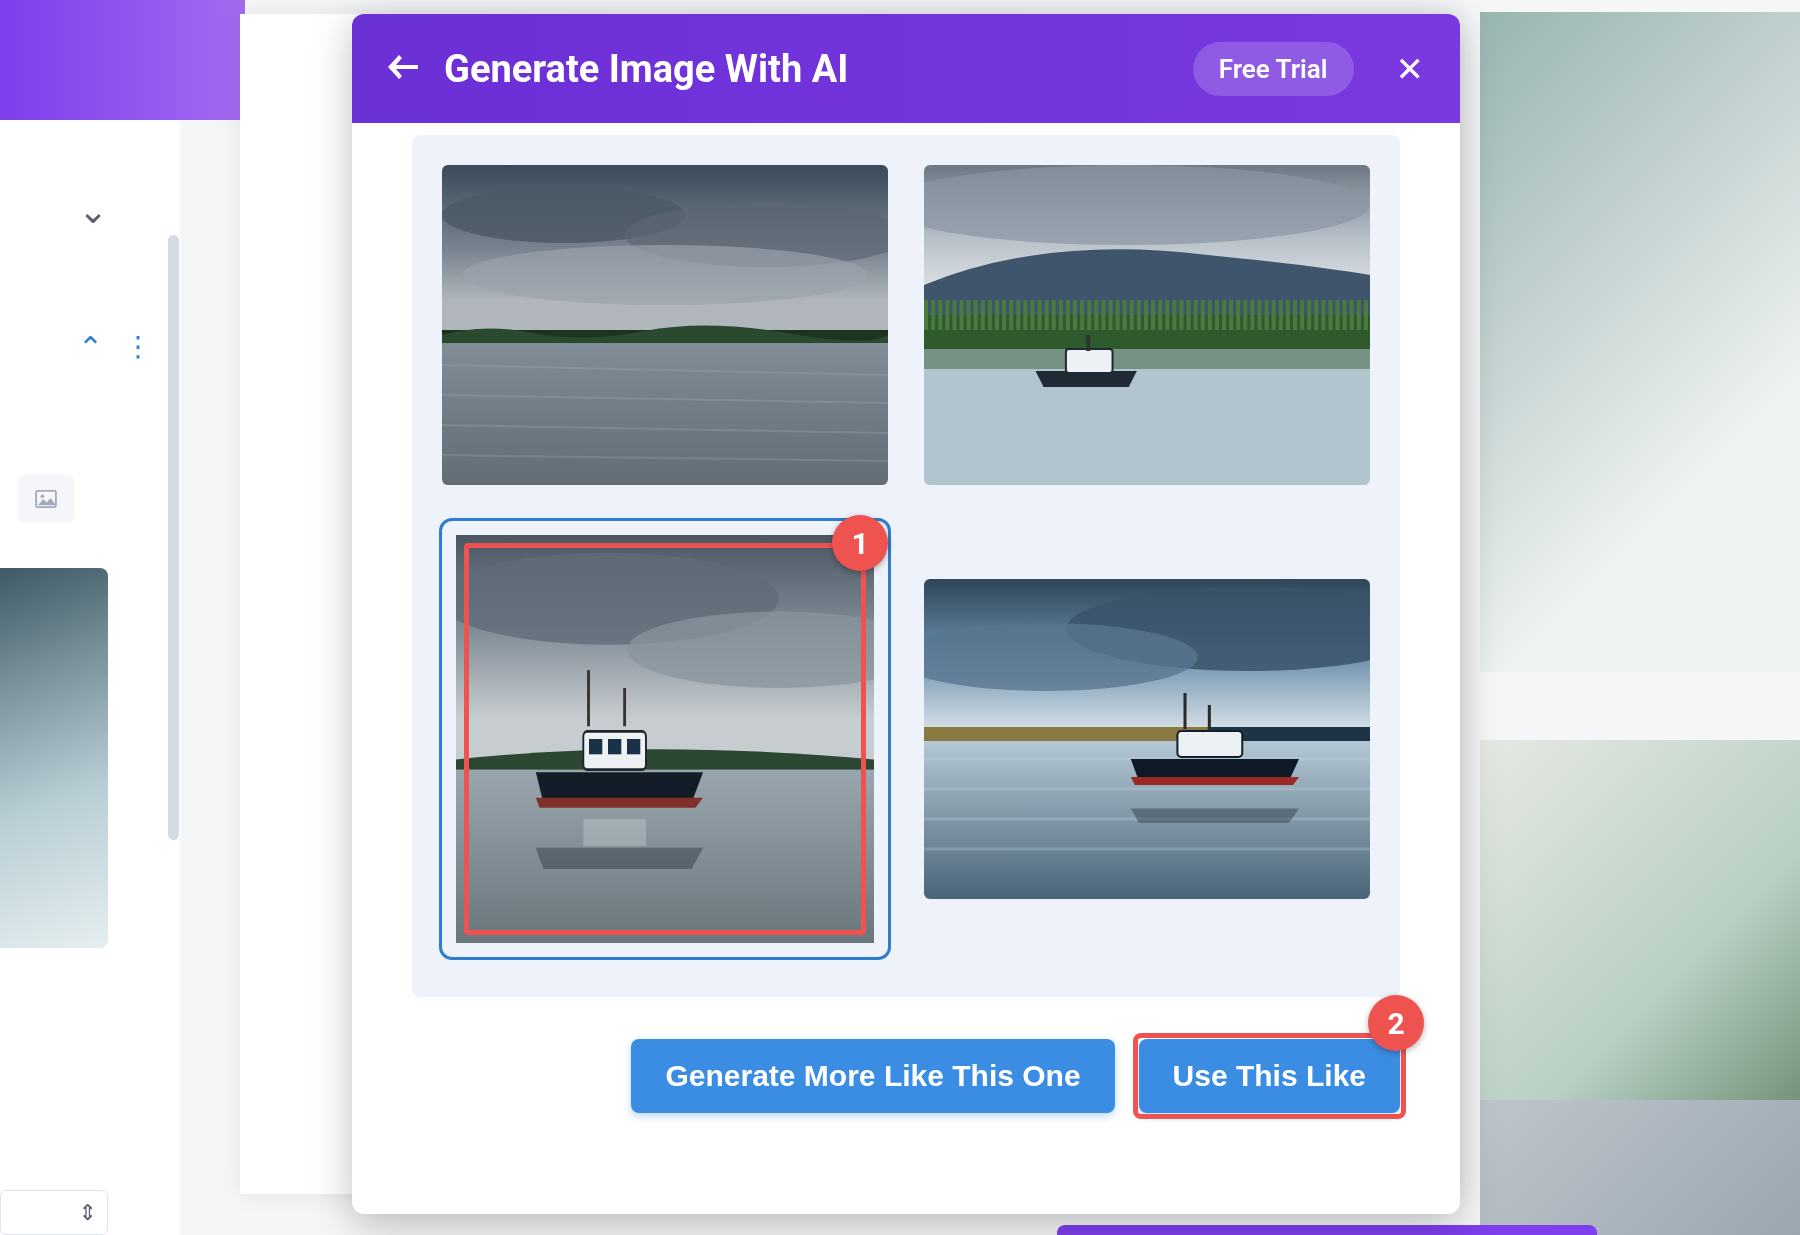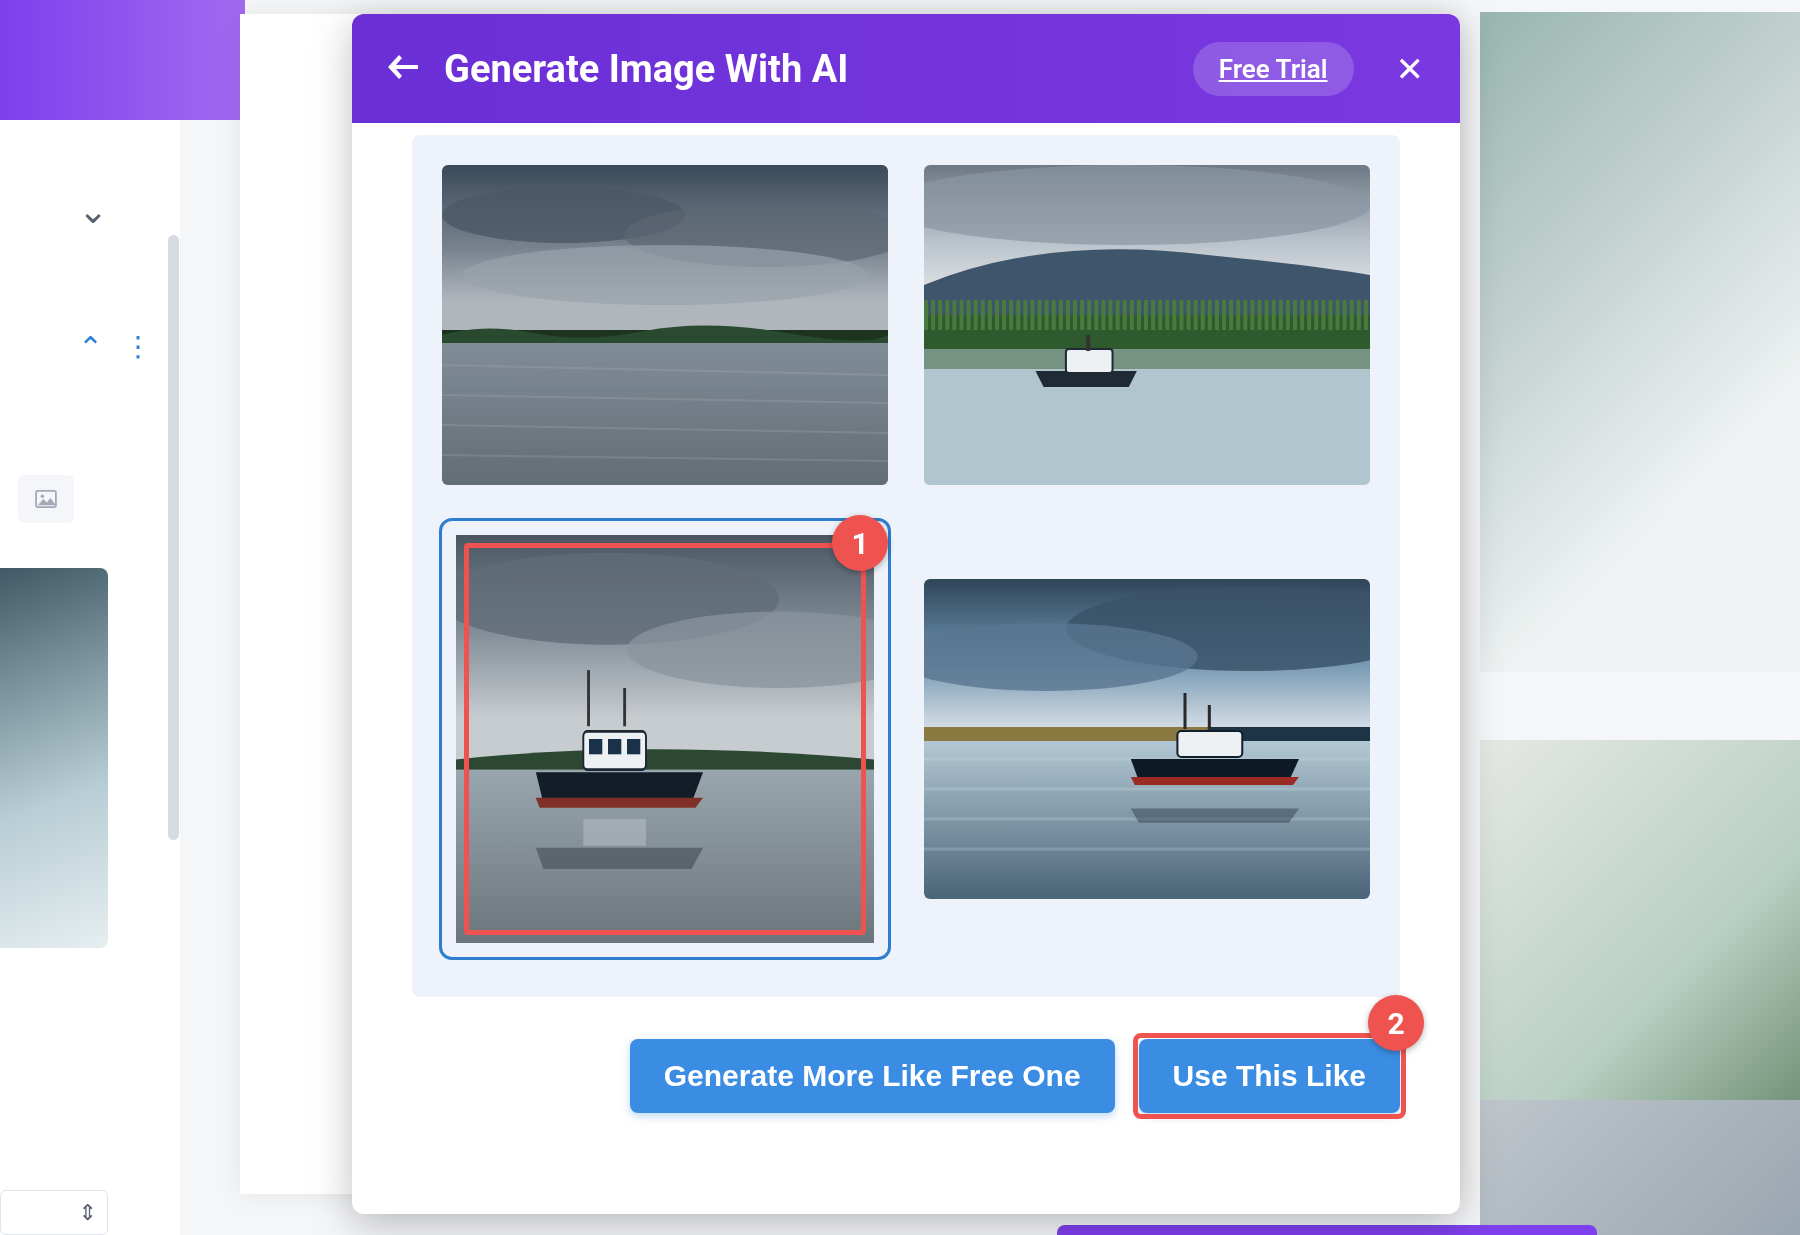--- a/index.html
+++ b/index.html
@@ -38,7 +38,7 @@
   .modal-header .title { color:#fff; font-size:38px; font-weight:700; flex:1; }
   .modal-header .back-arrow { color:#fff; }
   .modal-header .back-arrow svg { width:32px; height:28px; }
-  .trial-badge { background:rgba(255,255,255,.18); color:#fff; font-size:26px; font-weight:600; padding:12px 26px; border-radius:28px;text-decoration:underline; }
+  .trial-badge { background:rgba(255,255,255,.18); color:#fff; font-size:26px; font-weight:600; padding:12px 26px; border-radius:28px; }
   .close-x { color:#fff; font-size:34px; font-weight:400; margin-left:18px; cursor:pointer; }
 
   .modal-body { position:absolute; top:109px; left:0; right:0; bottom:0; padding:0 60px 60px; }

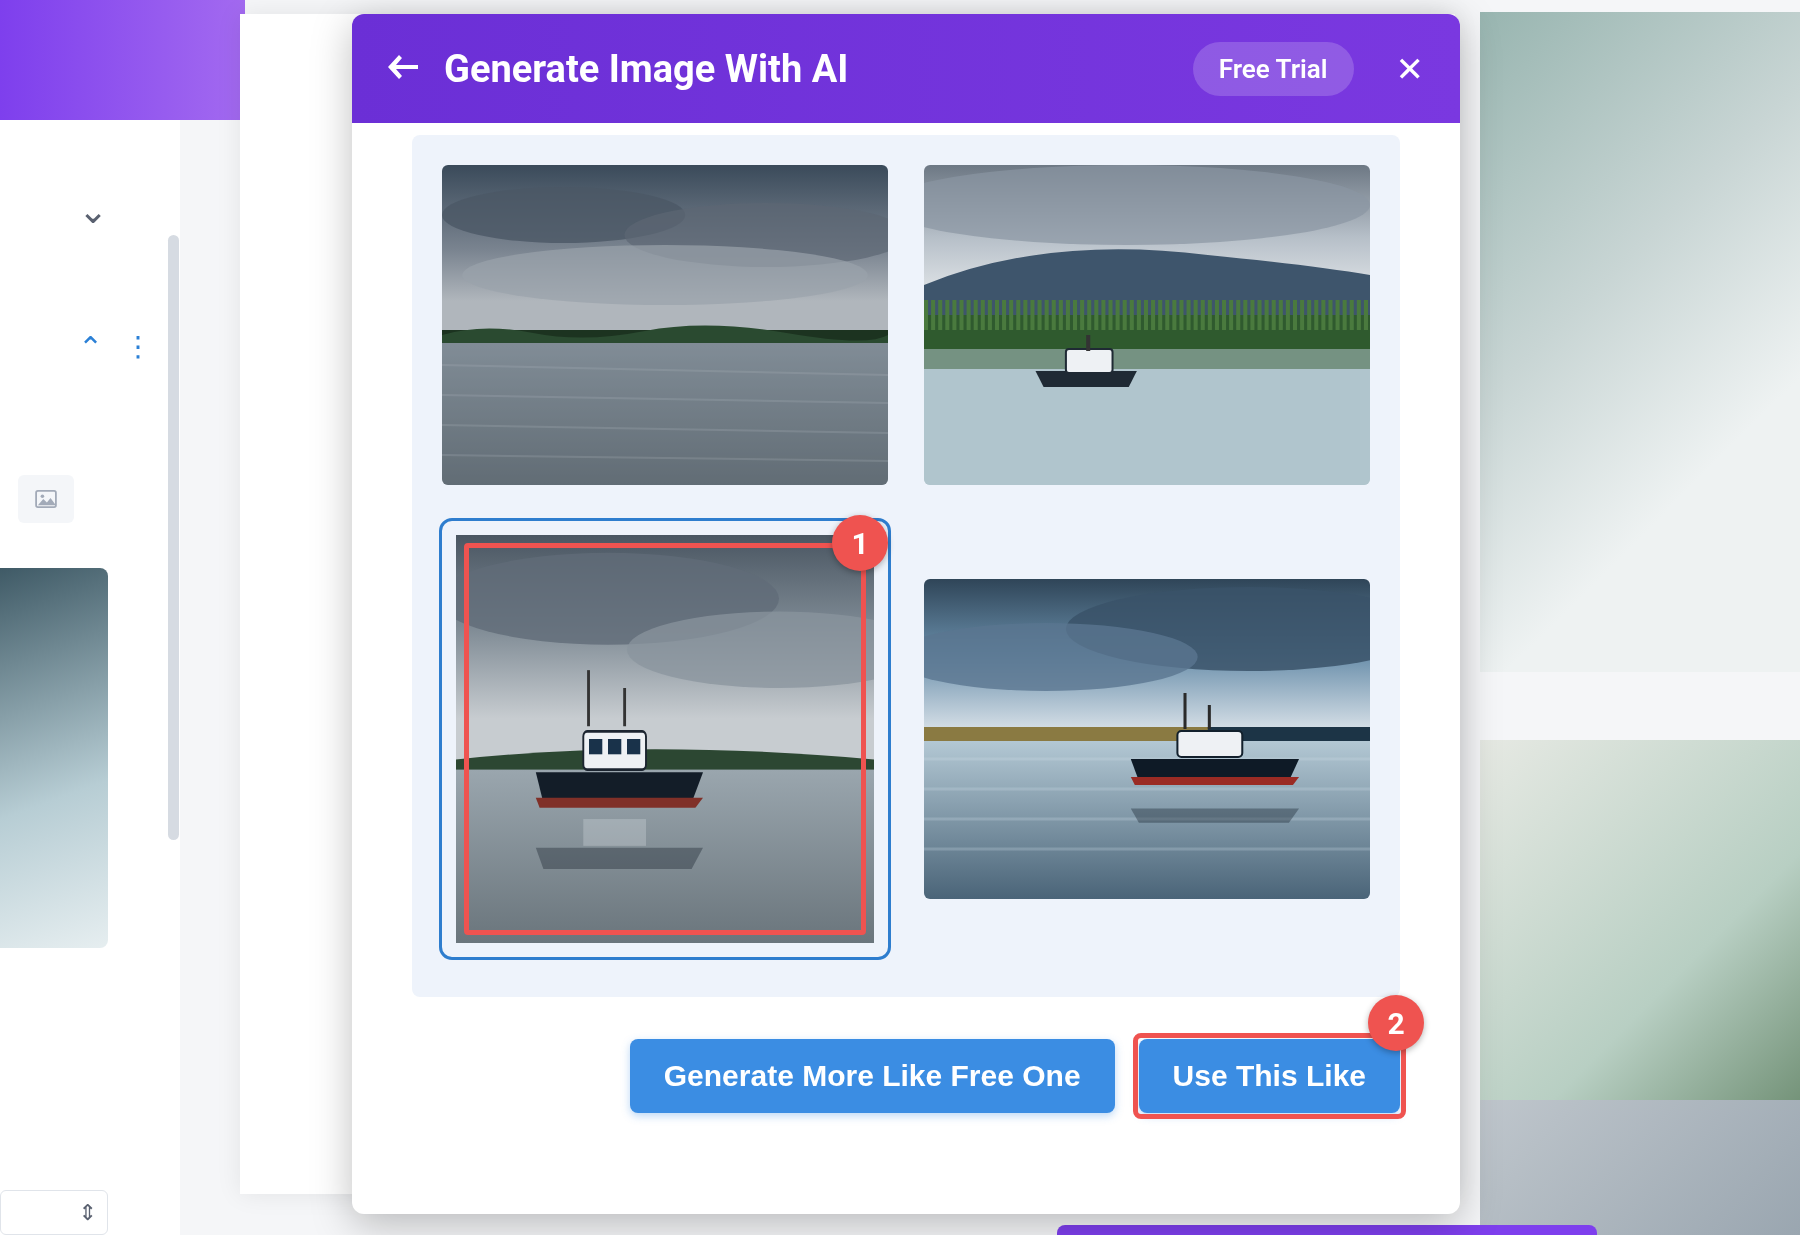--- a/index.html
+++ b/index.html
@@ -246,7 +246,7 @@
     </div>
 
     <div class="btn-row">
-      <button class="btn">Generate More Like Free One</button>
+      <button class="btn">Generate More Like This One</button>
       <div style="position:relative;">
         <div class="anno-frame" style="left:-6px; top:-6px; right:-6px; bottom:-6px;"></div>
         <button class="btn">Use This Like</button>

